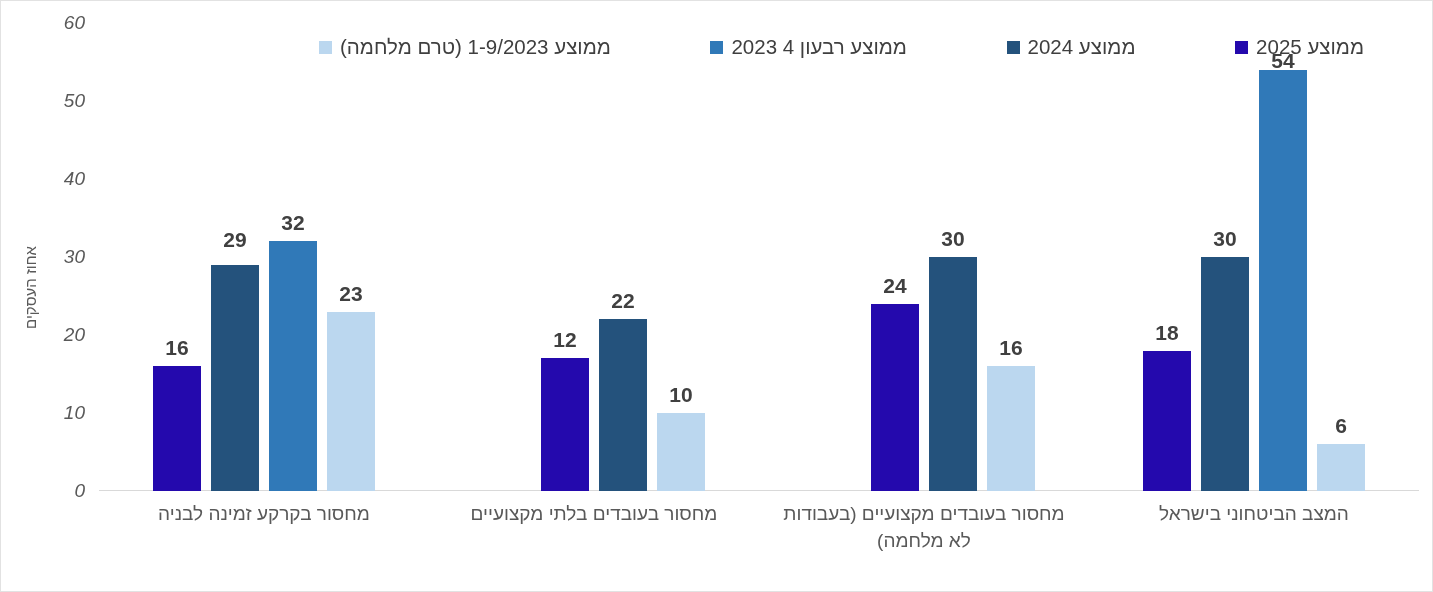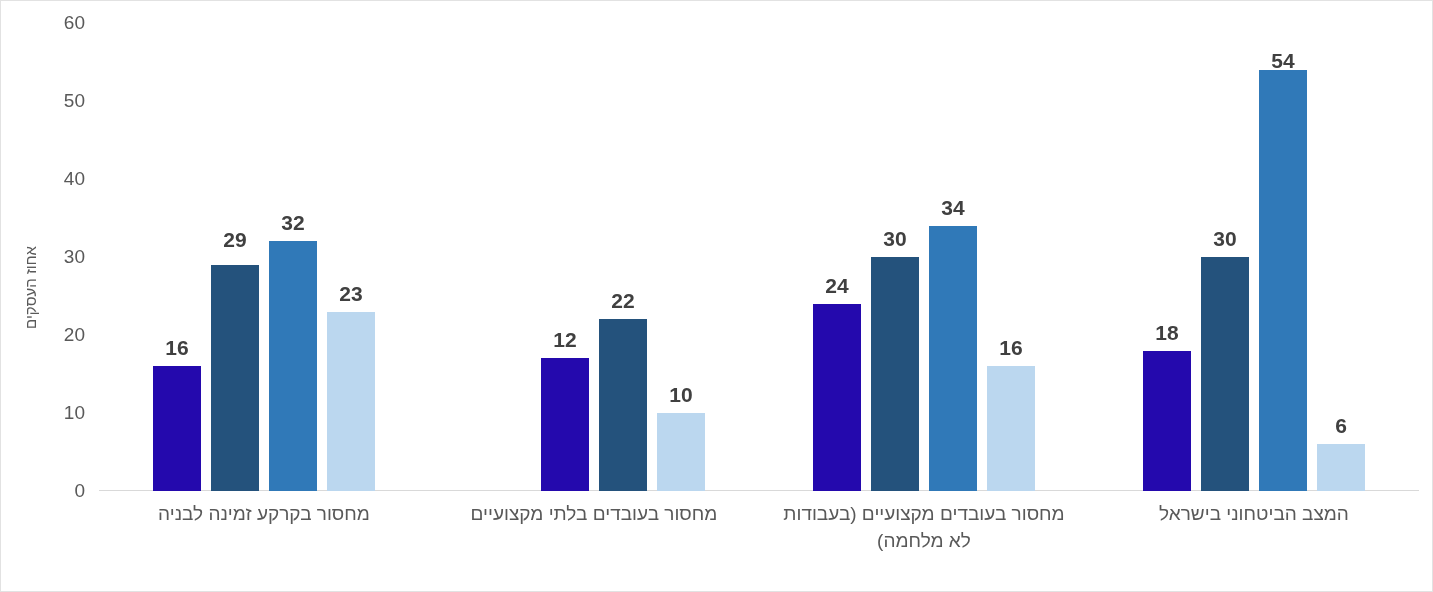--- a/index.html
+++ b/index.html
@@ -86,6 +86,7 @@
     color: #595959;
     text-align: left;
     direction: ltr;
+    font-style: italic;
   }
 
   

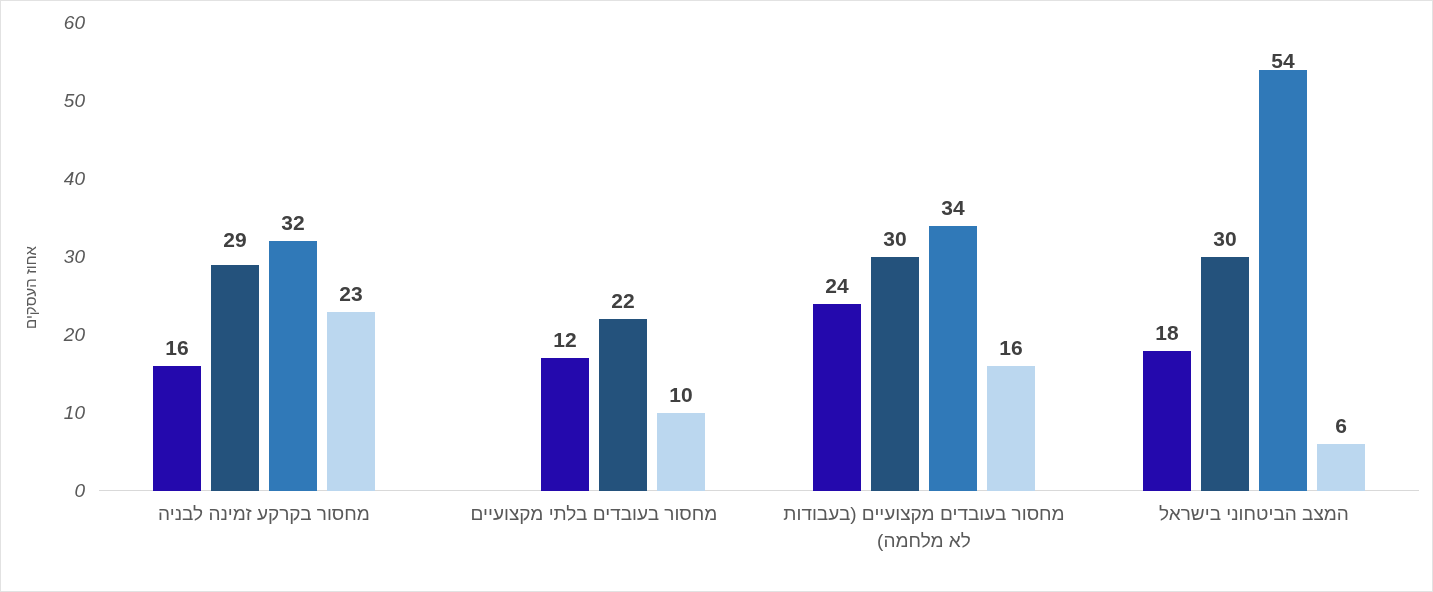--- a/index.html
+++ b/index.html
@@ -171,6 +171,24 @@
 
 <div id="chart-frame">
 
+  <div id="legend">
+      <div class="legend-item">
+        <span class="legend-swatch" style="background: rgb(187, 215, 239);"></span>
+        <span class="legend-label">ממוצע 1-9/2023 (טרם מלחמה)</span>
+      </div>
+      <div class="legend-item">
+        <span class="legend-swatch" style="background: rgb(48, 121, 184);"></span>
+        <span class="legend-label">ממוצע רבעון 4 2023</span>
+      </div>
+      <div class="legend-item">
+        <span class="legend-swatch" style="background: rgb(36, 82, 124);"></span>
+        <span class="legend-label">ממוצע 2024</span>
+      </div>
+      <div class="legend-item">
+        <span class="legend-swatch" style="background: rgb(36, 9, 173);"></span>
+        <span class="legend-label">ממוצע 2025</span>
+      </div>
+    </div>
 
   <div id="y-axis-title">
     <span>אחוז העסקים</span>

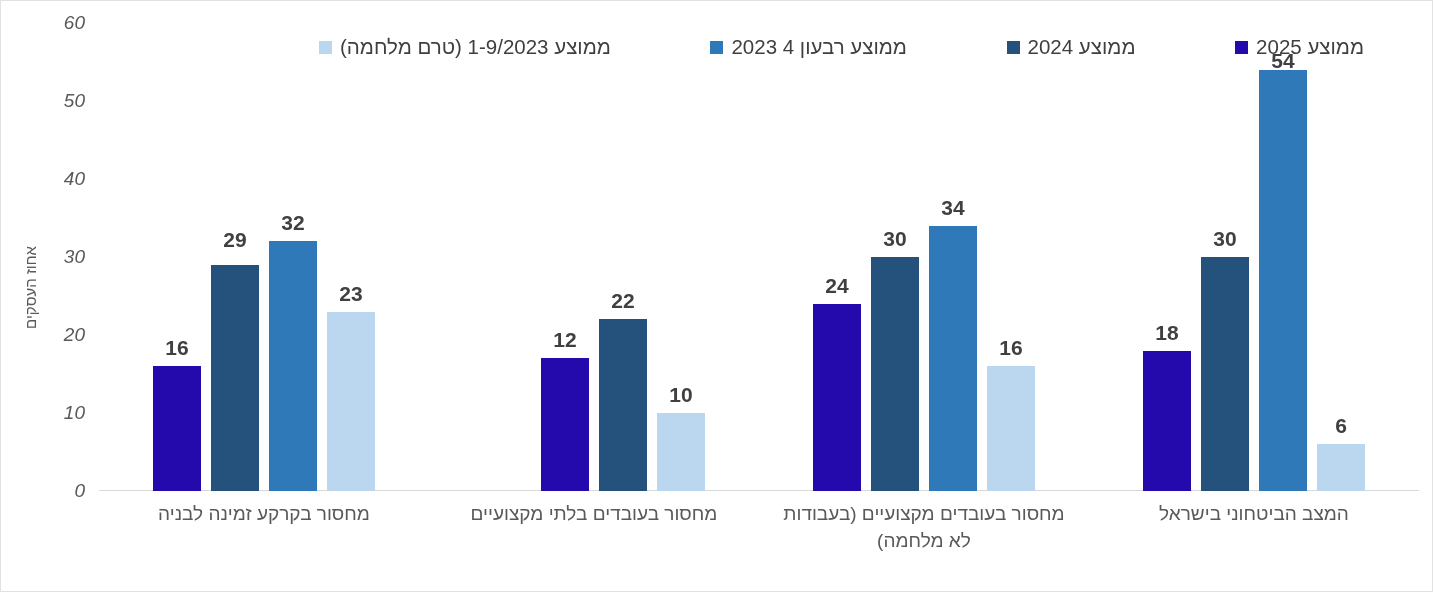--- a/index.html
+++ b/index.html
@@ -233,10 +233,6 @@
             <div class="bar" style="height: 124.8px; background: rgb(187, 215, 239);"></div>
           </div>
           <div class="bar-wrap">
-            <div class="bar-value" style="bottom: 271.2px;">34</div>
-            <div class="bar" style="height: 265.2px; background: rgb(48, 121, 184);"></div>
-          </div>
-          <div class="bar-wrap">
             <div class="bar-value" style="bottom: 240px;">30</div>
             <div class="bar" style="height: 234px; background: rgb(36, 82, 124);"></div>
           </div>

